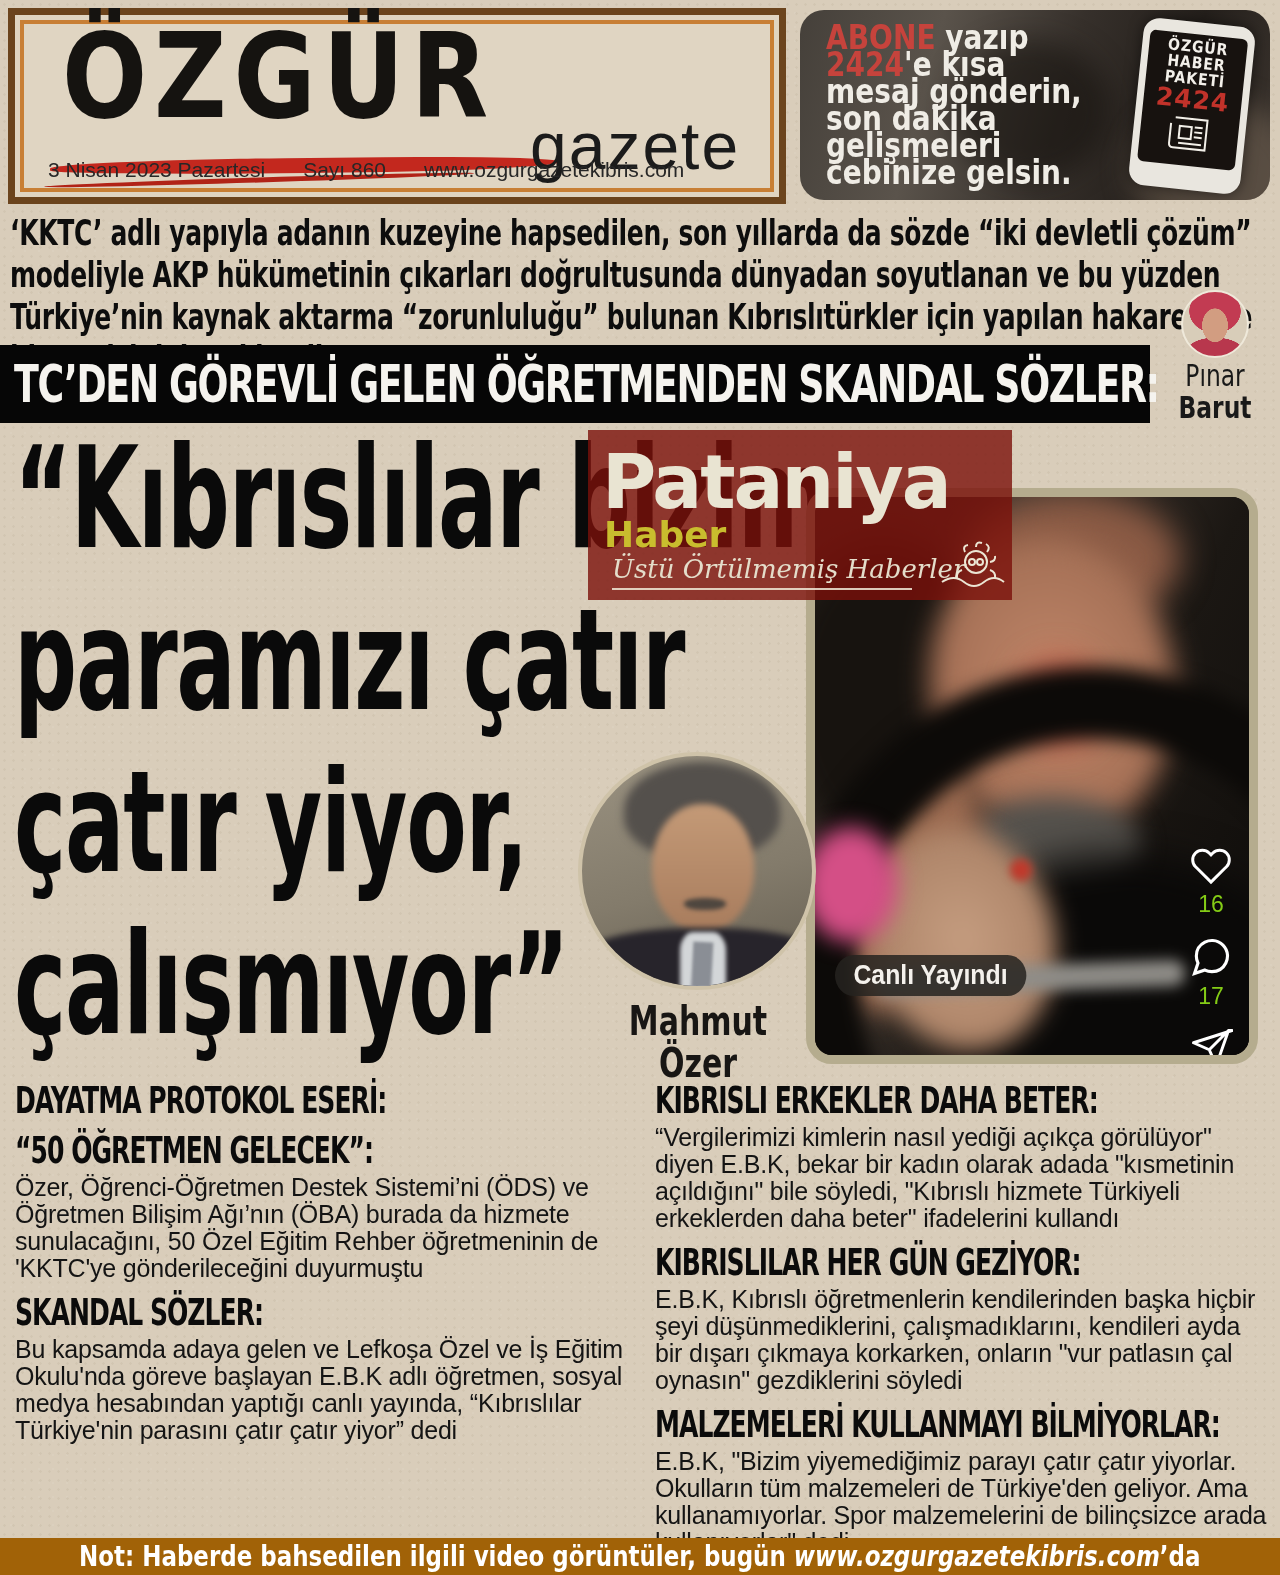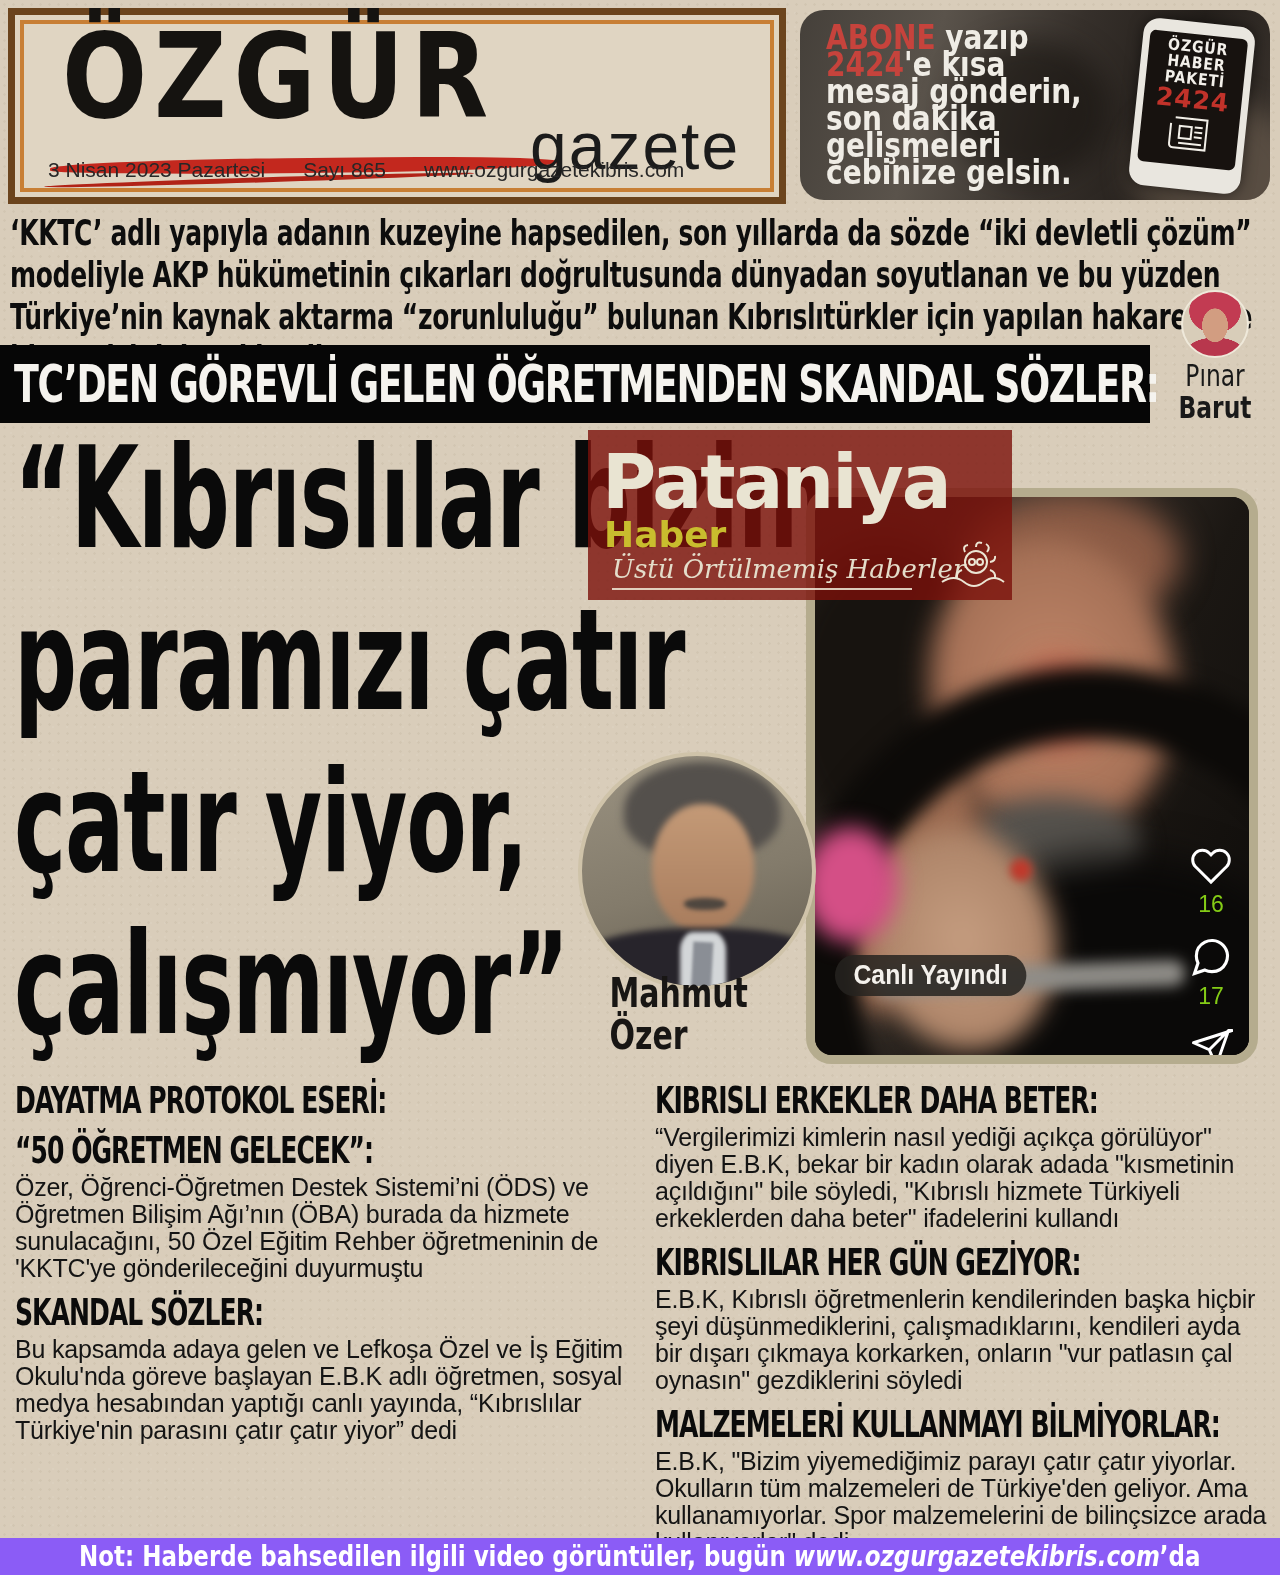--- a/index.html
+++ b/index.html
@@ -169,7 +169,7 @@
       <div class="brush"></div>
       <div class="logo-sub">gazete</div>
       <div class="dateline">
-        <span>3 Nisan 2023 Pazartesi</span><span>Sayı 865</span><span>www.ozgurgazetekibris.com</span>
+        <span>3 Nisan 2023 Pazartesi</span><span>Sayı 860</span><span>www.ozgurgazetekibris.com</span>
       </div>
     </div>
   </div>

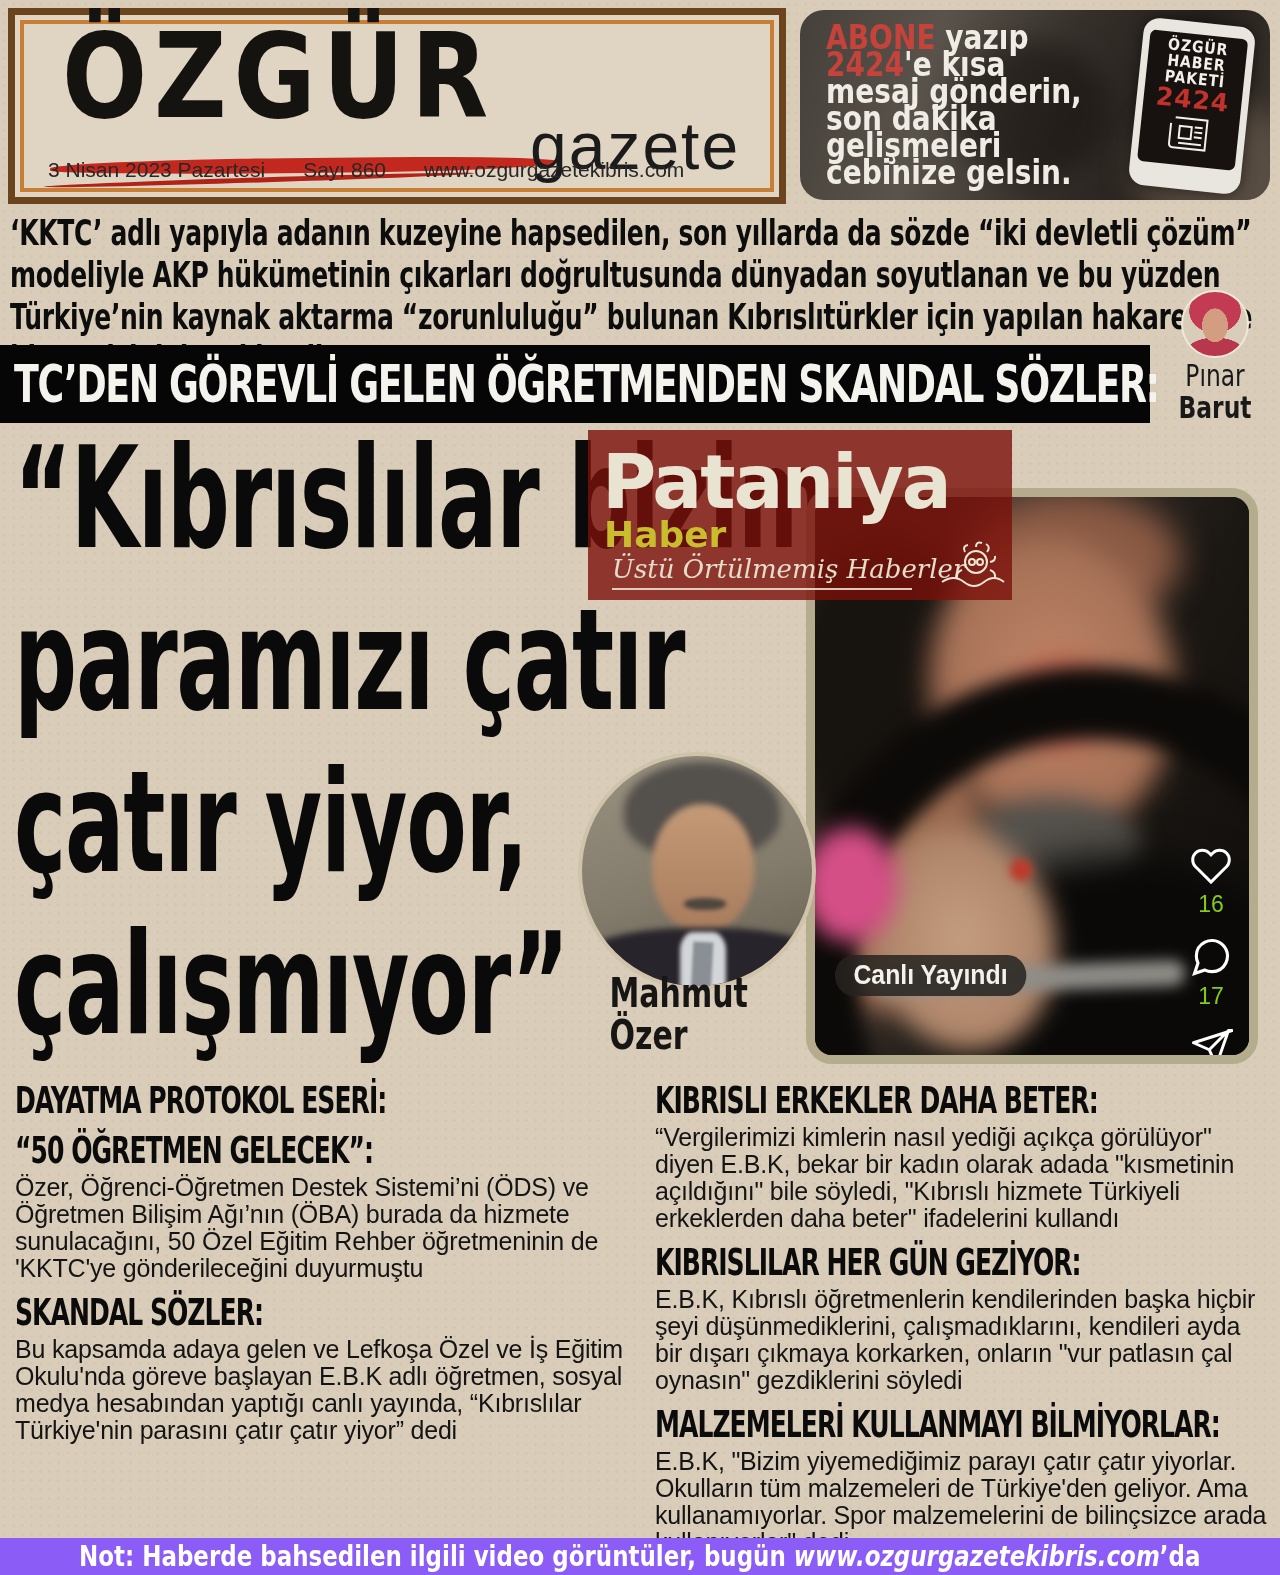--- a/index.html
+++ b/index.html
@@ -136,7 +136,7 @@
     background:#d3d6d8;filter:blur(2px);}
   .oz-tie{left:110px;top:186px;width:20px;height:54px;transform:rotate(3deg);
     background:#8a8e95;filter:blur(1.5px);}
-  .ozer-cap{position:absolute;left:580px;top:972px;width:236px;z-index:7;}
+  .ozer-cap{position:absolute;left:580px;top:1000px;width:236px;text-align:center;z-index:7;}
   .ozer-cap div{font-family:"DejaVu Sans",sans-serif;font-weight:bold;font-size:40px;
     line-height:42px;color:#181614;transform:scaleX(.75);transform-origin:center top;}
 

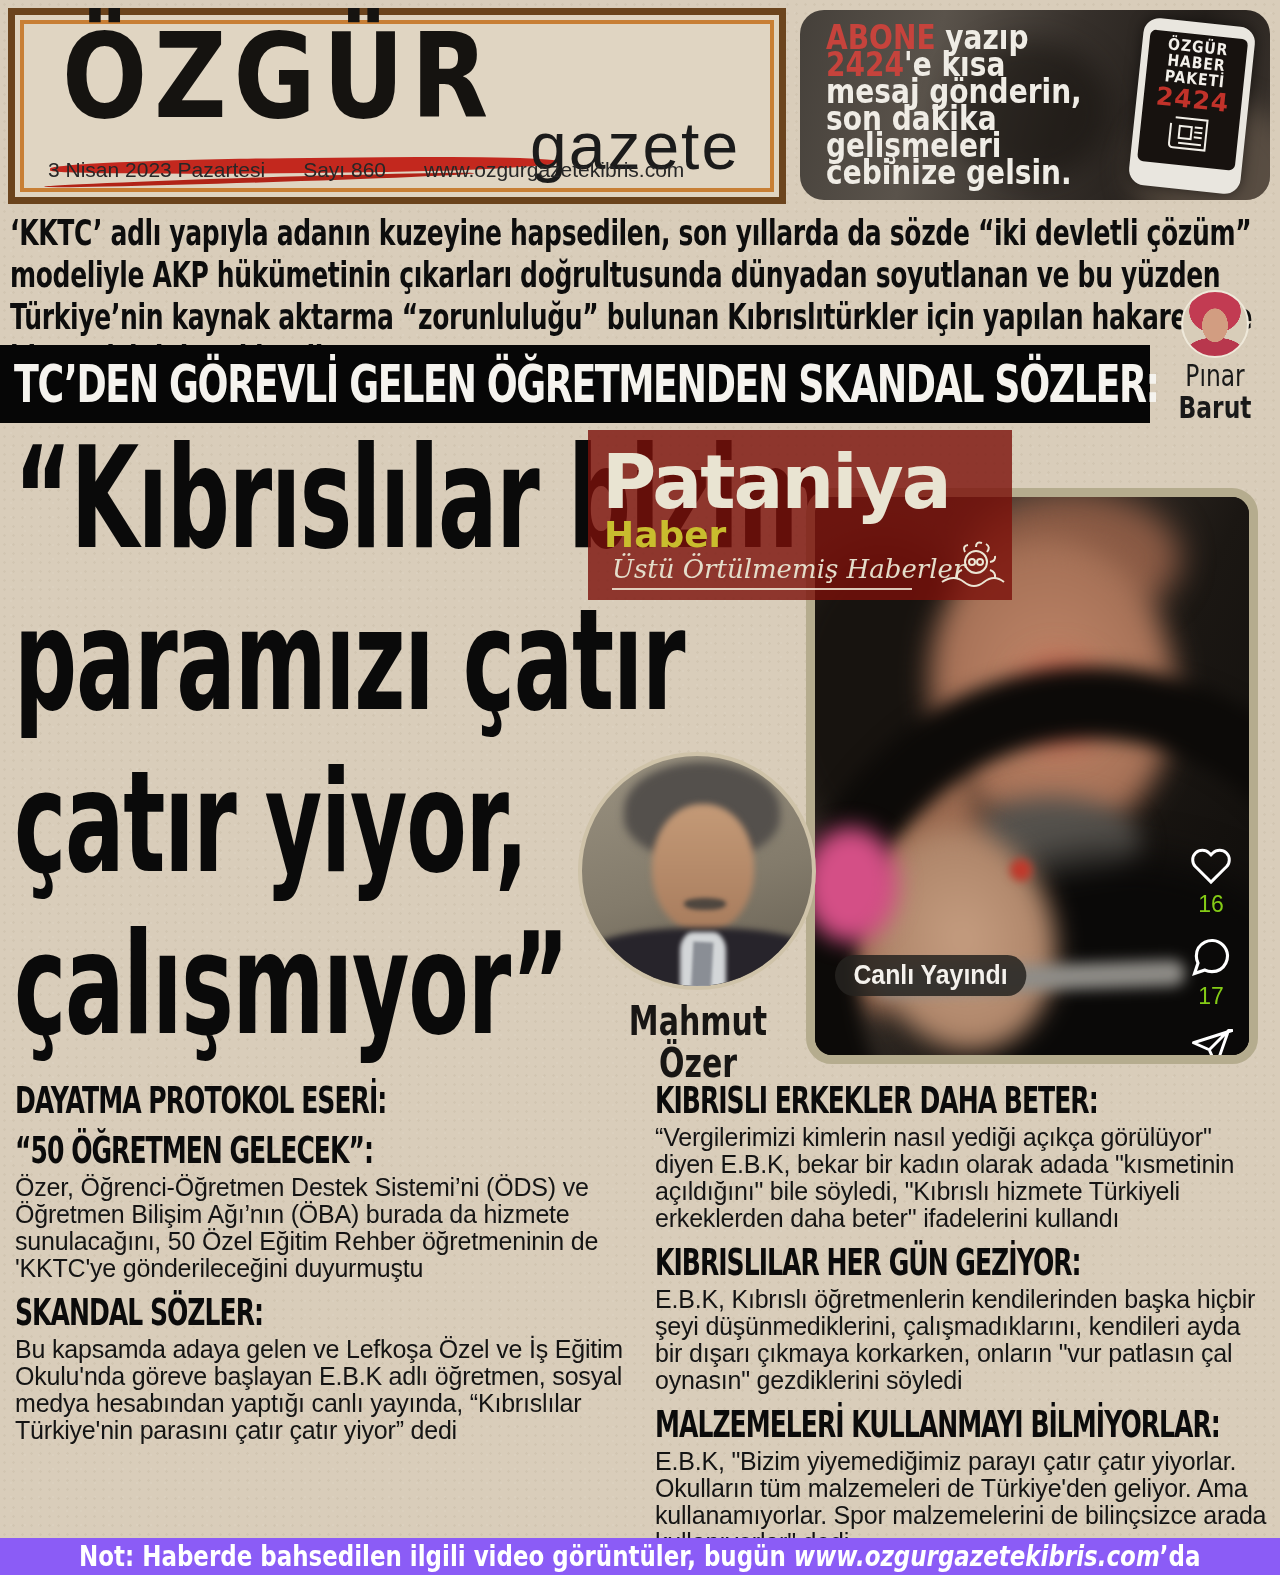--- a/index.html
+++ b/index.html
@@ -151,7 +151,7 @@
   .art-b{margin:0;font-size:25px;line-height:27px;color:#141414;letter-spacing:-.2px;}
 
   
-  .note{position:absolute;left:0;top:1538px;width:1280px;height:37px;background:#8b5cf6;z-index:8;
+  .note{position:absolute;left:0;top:1538px;width:1280px;height:37px;background:#a16207;z-index:8;
     display:flex;align-items:center;justify-content:center;}
   .note-inner{color:#fff;font-family:"DejaVu Sans",sans-serif;font-weight:bold;font-size:28px;
     white-space:nowrap;transform:scaleX(.82);}

